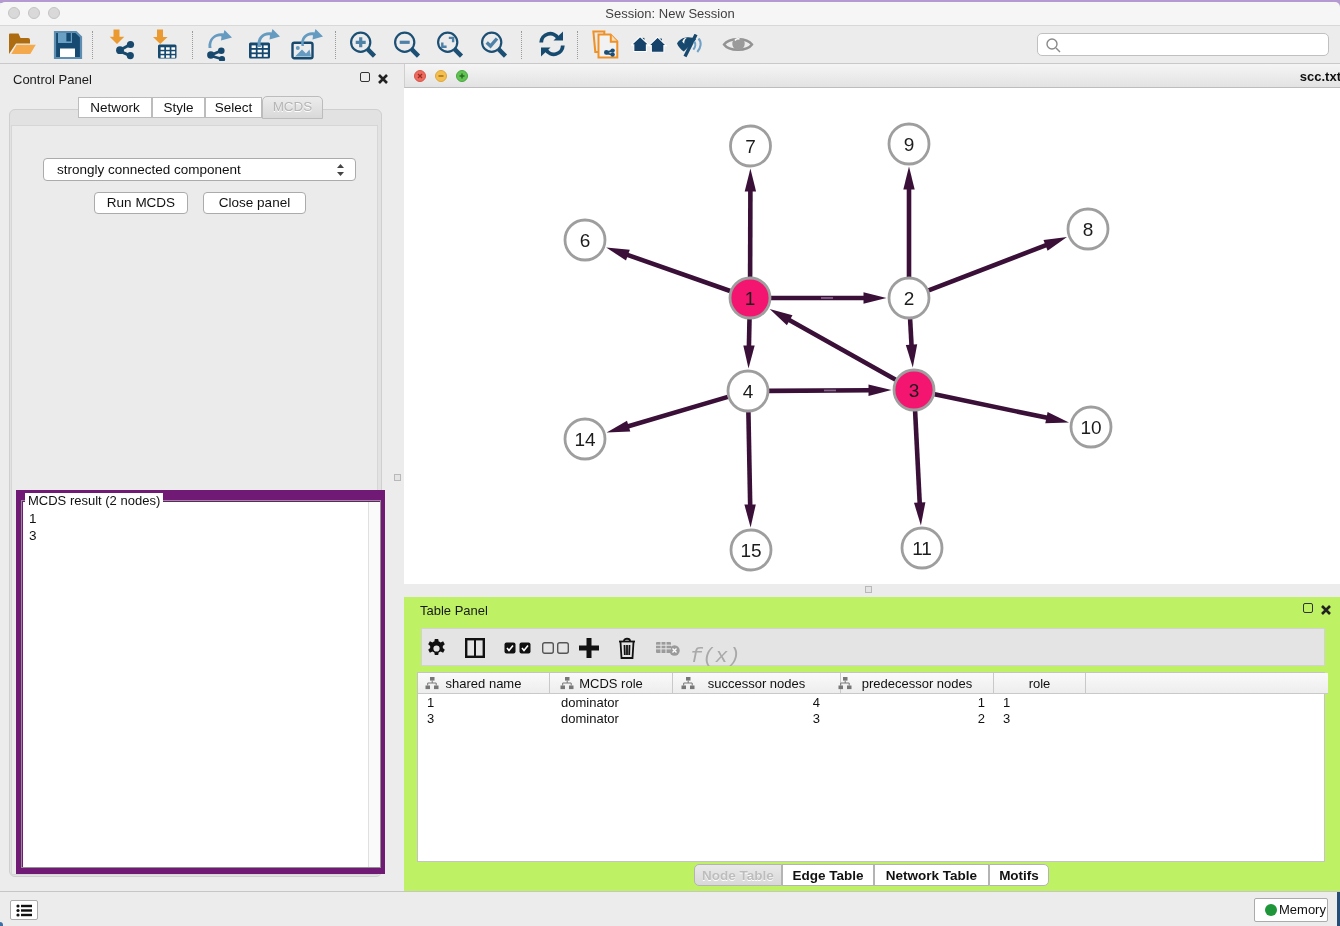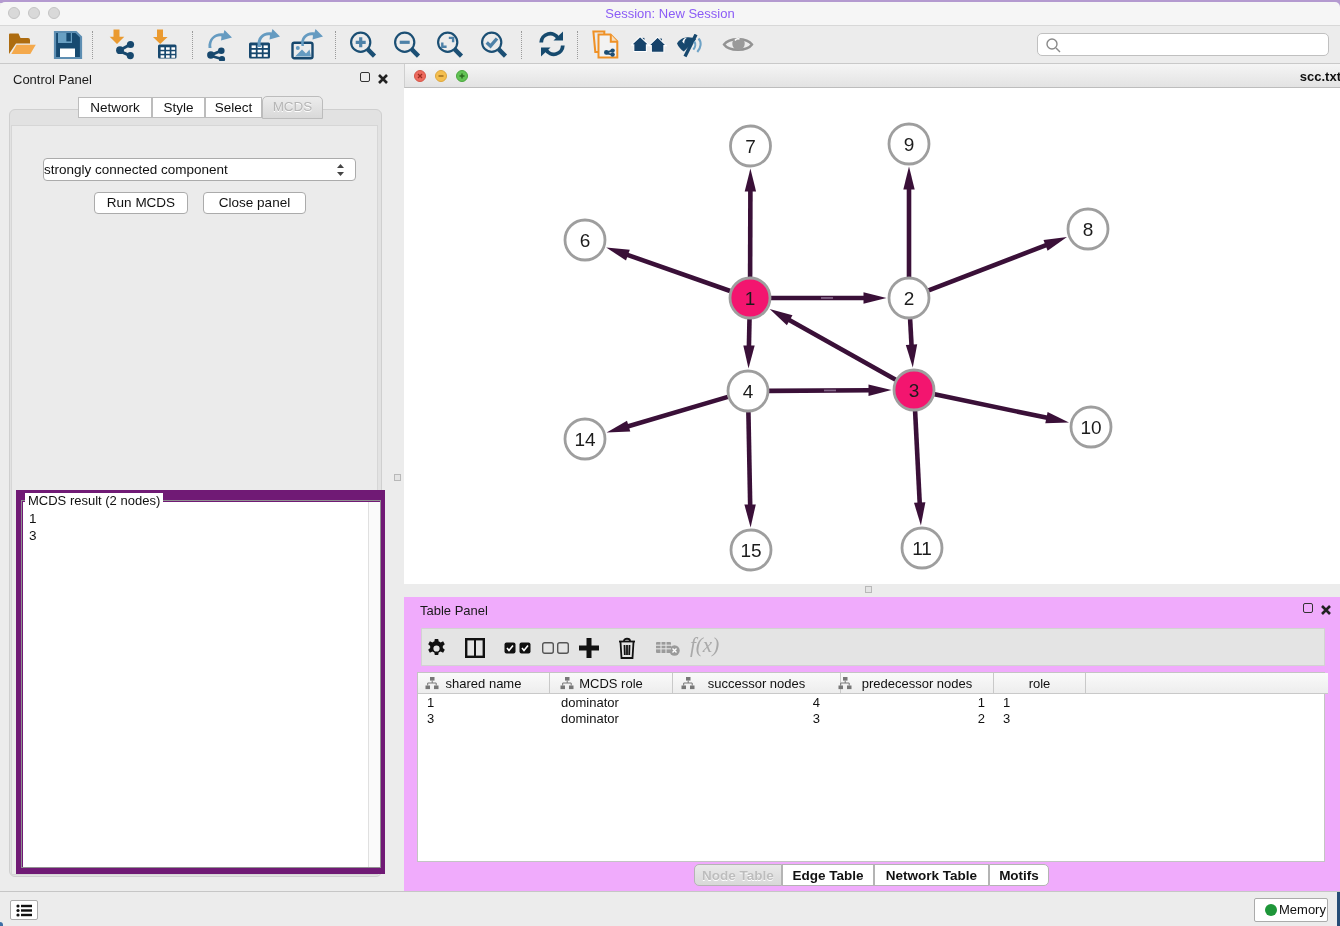--- a/index.html
+++ b/index.html
@@ -8,7 +8,7 @@
 #topedge{left:0;top:0;width:1340px;height:3px;background:#b49ad0}
 #titlebar{left:0;top:2px;width:1340px;height:24px;background:#f6f6f6;border-bottom:1px solid #d8d8d8;border-radius:5px 5px 0 0}
 .tl{position:absolute;top:5px;width:12px;height:12px;border-radius:50%;background:#d9d9d9;border:1px solid #c4c4c4}
-#wtitle{left:0;top:6px;width:1340px;text-align:center;color:#8b5cf6;font-size:13px}
+#wtitle{left:0;top:6px;width:1340px;text-align:center;color:#404040;font-size:13px}
 #toolbar{left:0;top:26px;width:1340px;height:38px;background:#ececec;border-bottom:1px solid #c9c9c9}
 .tsep{position:absolute;top:5px;height:28px;width:0;border-left:1px dotted #9a9a9a}
 .ticon{position:absolute;top:3px}

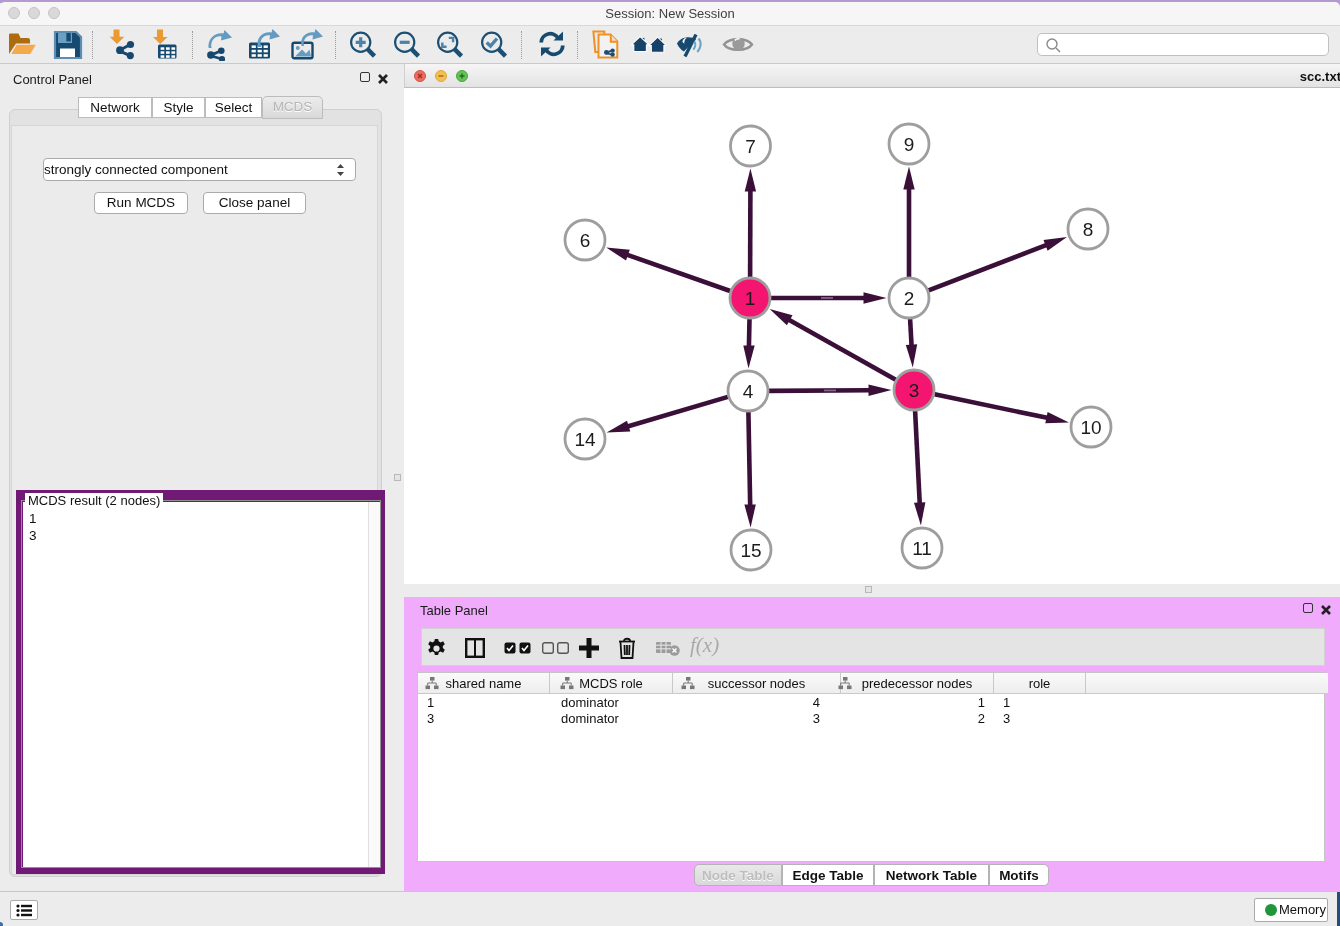--- a/index.html
+++ b/index.html
@@ -21,7 +21,7 @@
 .tab{position:absolute;top:33px;height:21px;background:#fff;border:1px solid #bcbcbc;text-align:center;font-size:13.5px;line-height:20px;color:#111}
 .tabsel{background:linear-gradient(#ececec,#d9d9d9);color:#b5b5b5;border-radius:5px 5px 0 0;text-shadow:0 1px 0 #fff}
 #optlabel{left:0;top:73px;width:391px;text-align:center;font-size:13.5px;color:#111}
-#dropdown{left:43px;top:94px;width:313px;height:23px;background:#fff;border:1px solid #ababab;border-radius:4px;font-size:13.5px;line-height:21px;color:#111}
+#dropdown{left:43px;top:94px;width:313px;height:23px;background:#fff;border:1px solid #ababab;border-radius:4px;font-size:13.5px;line-height:21px;padding-left:13px;color:#111}
 .btn{position:absolute;height:22px;background:#fff;border:1px solid #ababab;border-radius:4px;text-align:center;font-size:13.5px;line-height:20px;color:#111}
 #mcdswrap{left:16px;top:426px;width:369px;height:384px;background:#701a75}
 #mcdsbox{left:5px;top:10px;width:360px;height:368px;border:1px solid #919191}

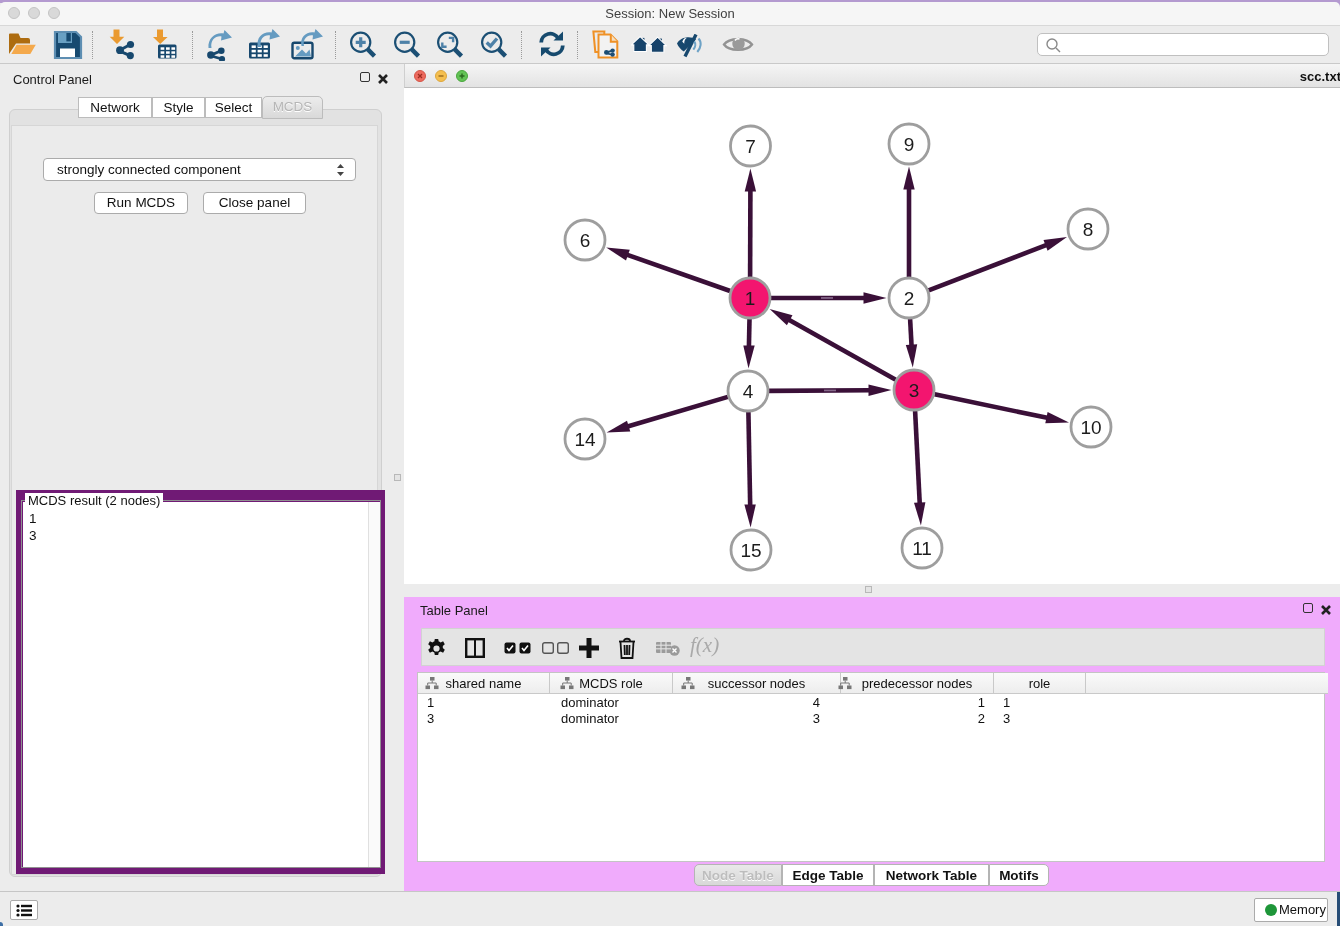--- a/index.html
+++ b/index.html
@@ -38,7 +38,7 @@
 #hsplit{left:404px;top:584px;width:936px;height:13px;background:#ececec}
 .grip{position:absolute;width:7px;height:7px;background:#e4e4e4;border:1px solid #b8b8b8}
 
-#tpanel{left:404px;top:597px;width:936px;height:294px;background:#f0abfc}
+#tpanel{left:404px;top:597px;width:936px;height:294px;background:#bef264}
 #tphead{left:16px;top:6px;font-size:13px;color:#1a1a1a}
 #tptoolbar{left:17px;top:31px;width:904px;height:38px;background:#e4e4e4;border:1px solid #d2d2d2}
 #ttable{left:13px;top:75px;width:908px;height:190px;background:#fff;border:1px solid #c4c4c4}

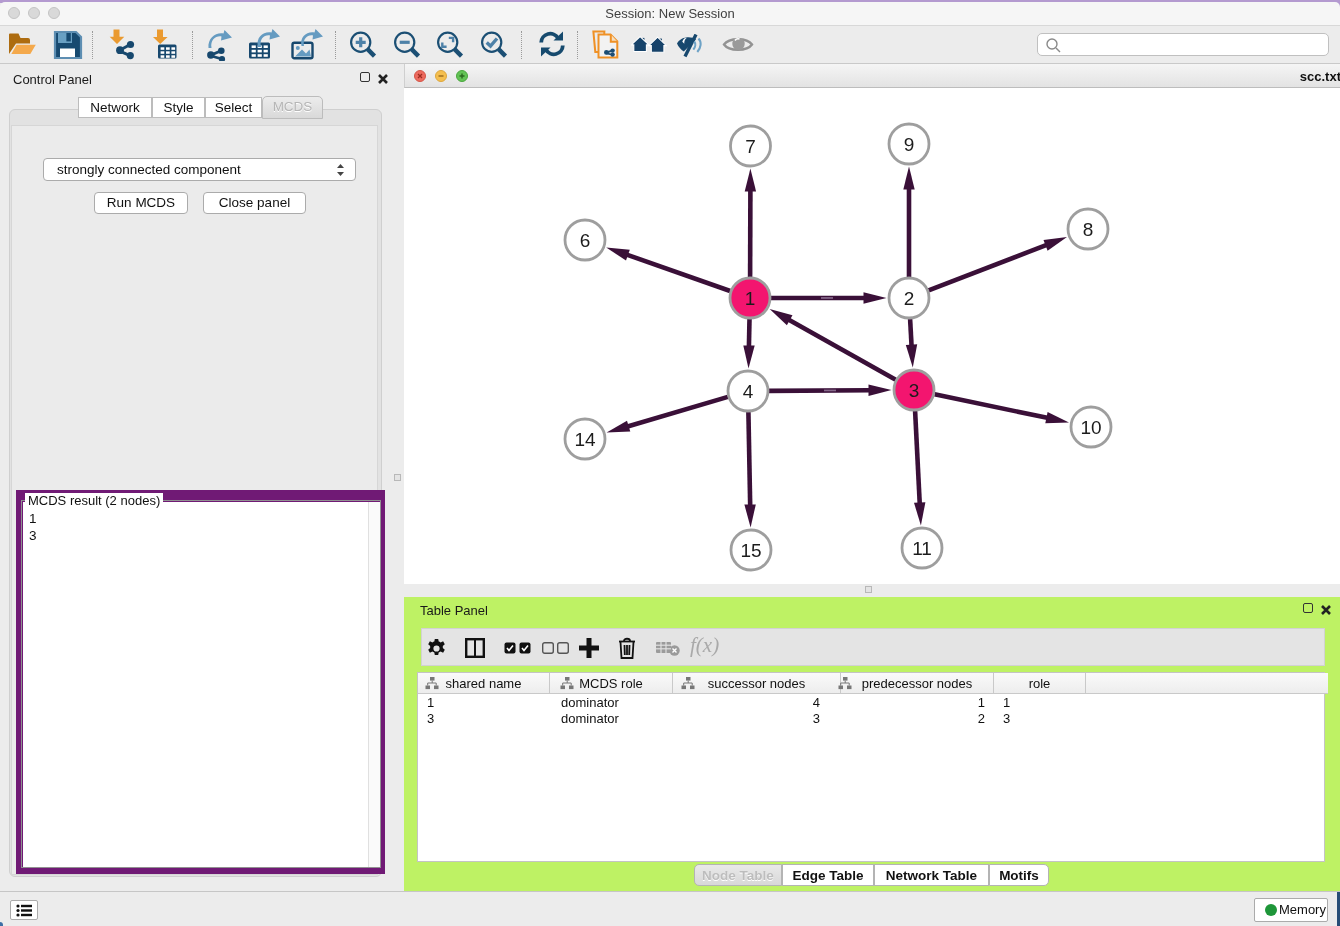--- a/index.html
+++ b/index.html
@@ -383,7 +383,7 @@
         </g>
         <path d="M16.5 6.5 L20.5 10.5 M20.5 6.5 L16.5 10.5" stroke="#fff" stroke-width="1.4"></path>
       </svg>
-    <div class="abs" style="left:268px;top:4px;width:50px;font-family:Liberation Serif, serif;font-style:italic;font-size:21px;color:#a9a9a9">f(x)</div>
+    <div class="abs" style="left:268px;top:16px;width:50px;font-family:Liberation Mono, monospace;font-style:italic;font-size:21px;color:#a9a9a9">f(x)</div>
   </div>
   <div class="abs" id="ttable">
     <div class="abs" id="thead">

